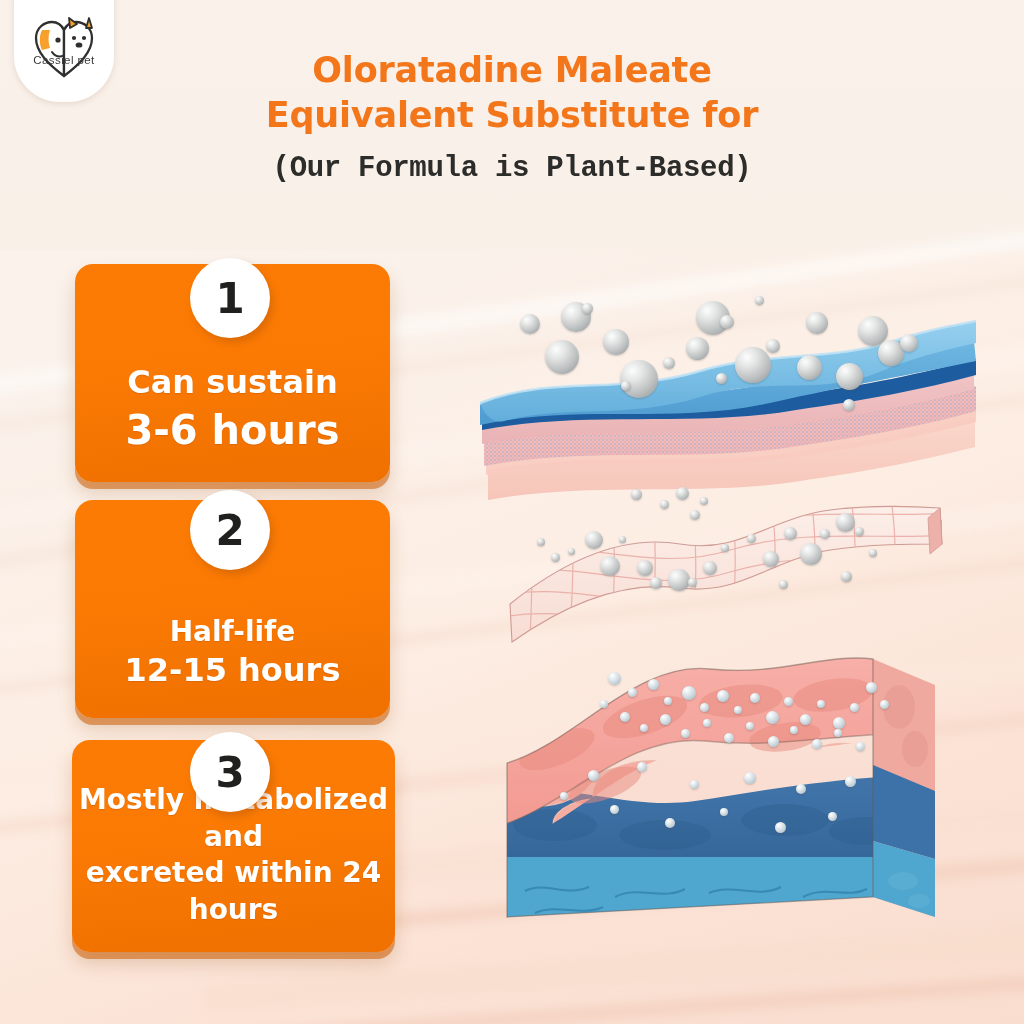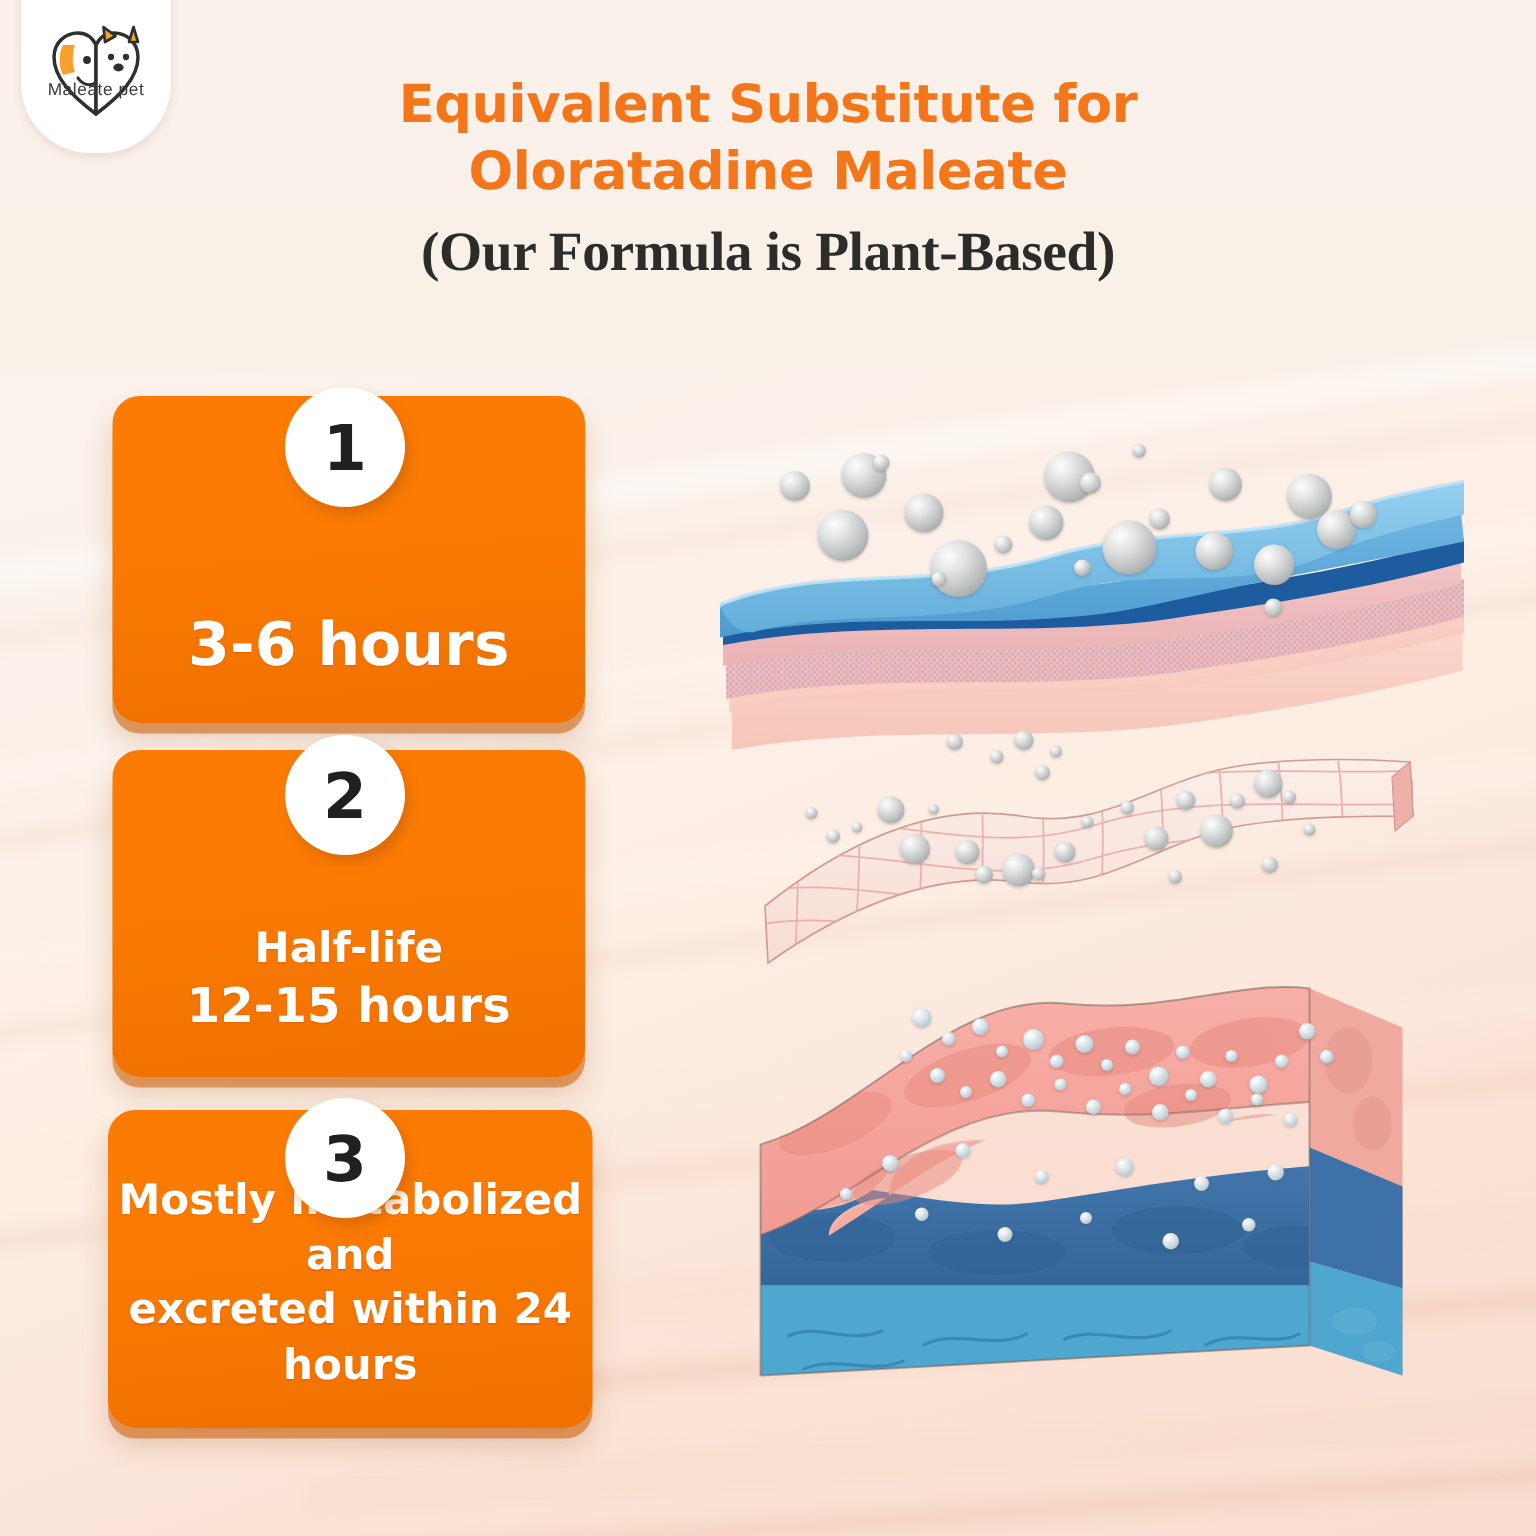--- a/index.html
+++ b/index.html
@@ -356,7 +356,7 @@
       <circle cx="70" cy="48" r="2.1" fill="#2f2f2f"></circle>
       <ellipse cx="65" cy="55" rx="3.4" ry="2.6" fill="#2f2f2f"></ellipse>
     </svg>
-    <div class="logo-text">Maleate pet</div>
+    <div class="logo-text">Cassiel pet</div>
   </div>
 
   <div class="title-block">

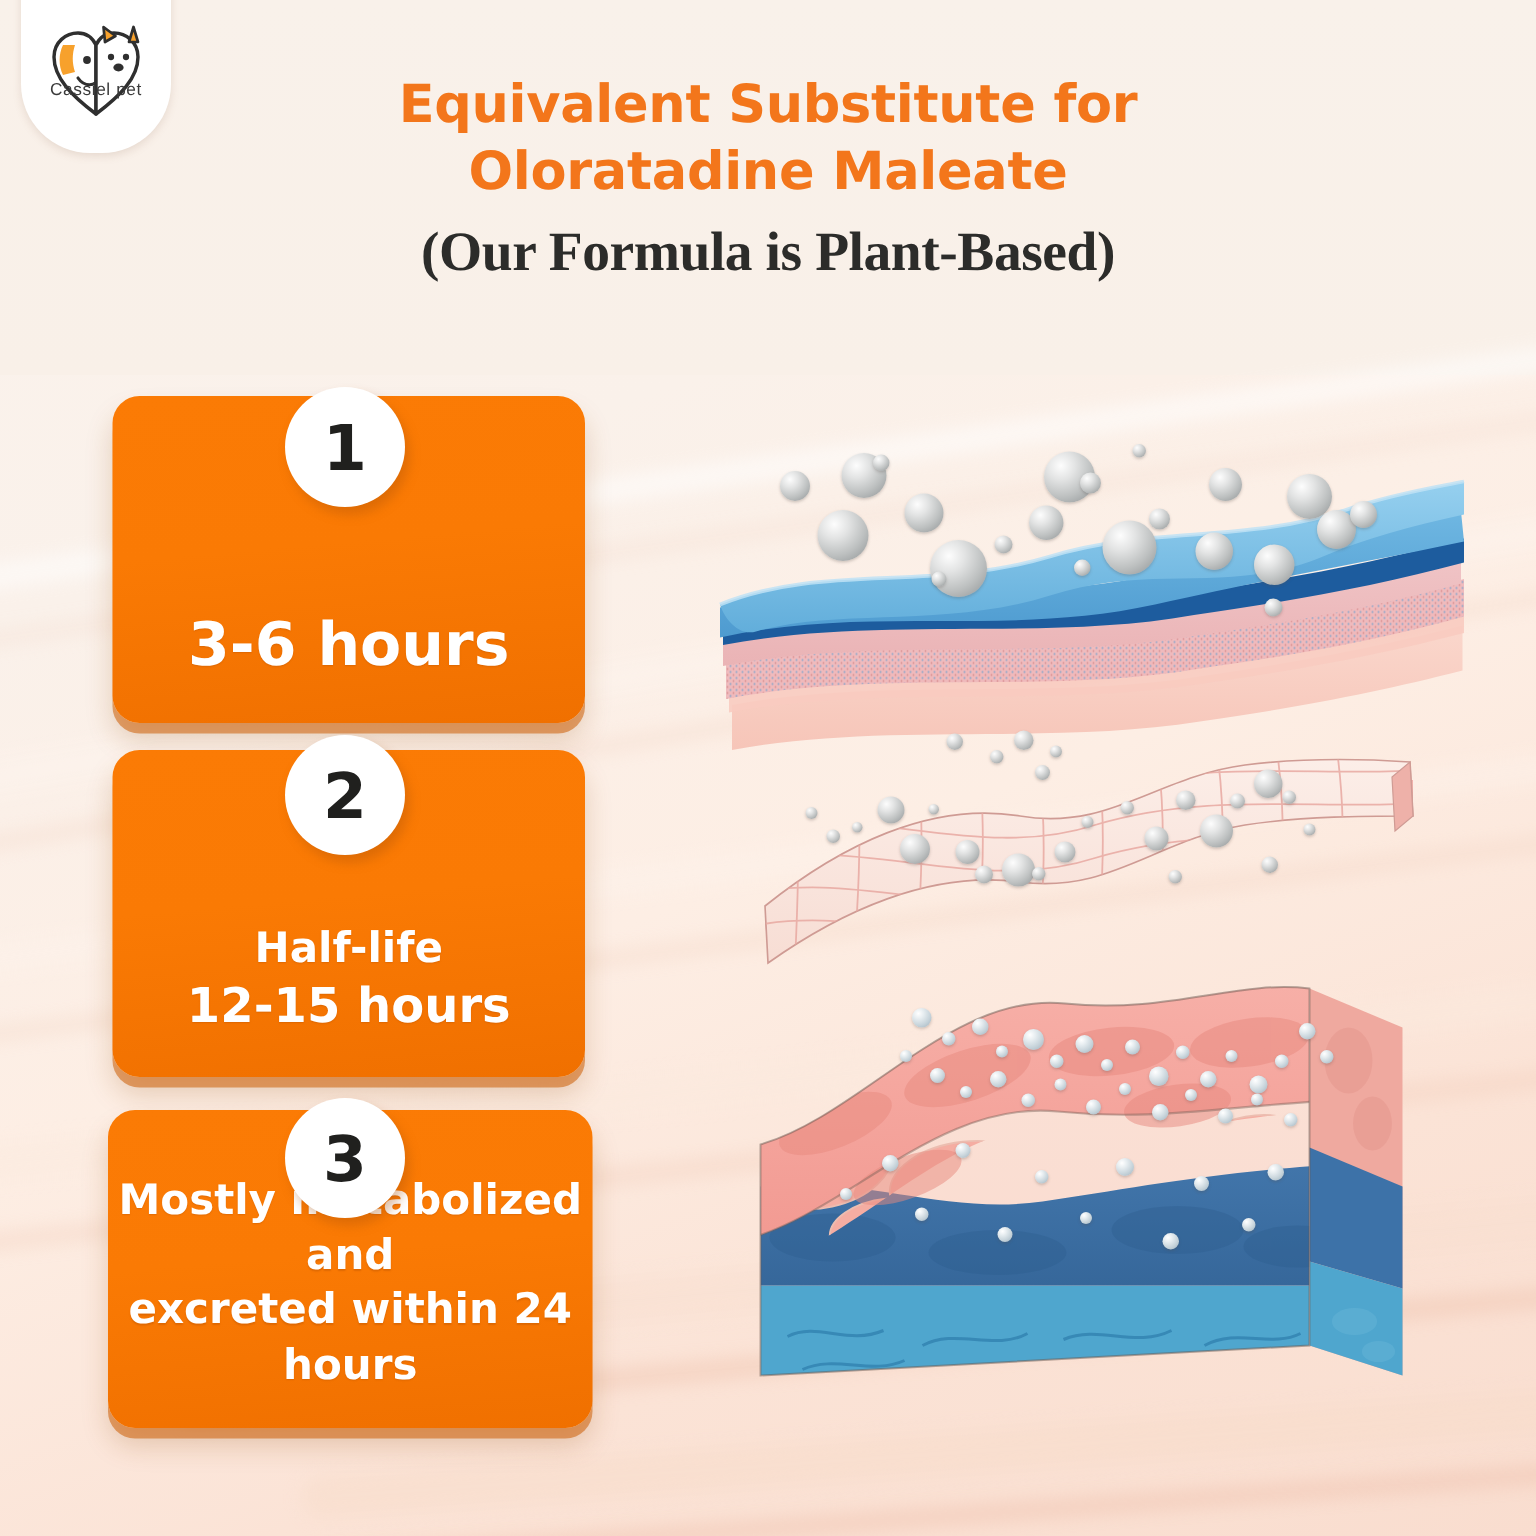--- a/index.html
+++ b/index.html
@@ -360,8 +360,8 @@
   </div>
 
   <div class="title-block">
+    <div class="title-line">Oloratadine Maleate</div>
     <div class="title-line">Equivalent Substitute for</div>
-    <div class="title-line">Oloratadine Maleate</div>
     <div class="subtitle-line">(Our Formula is Plant-Based)</div>
   </div>
 

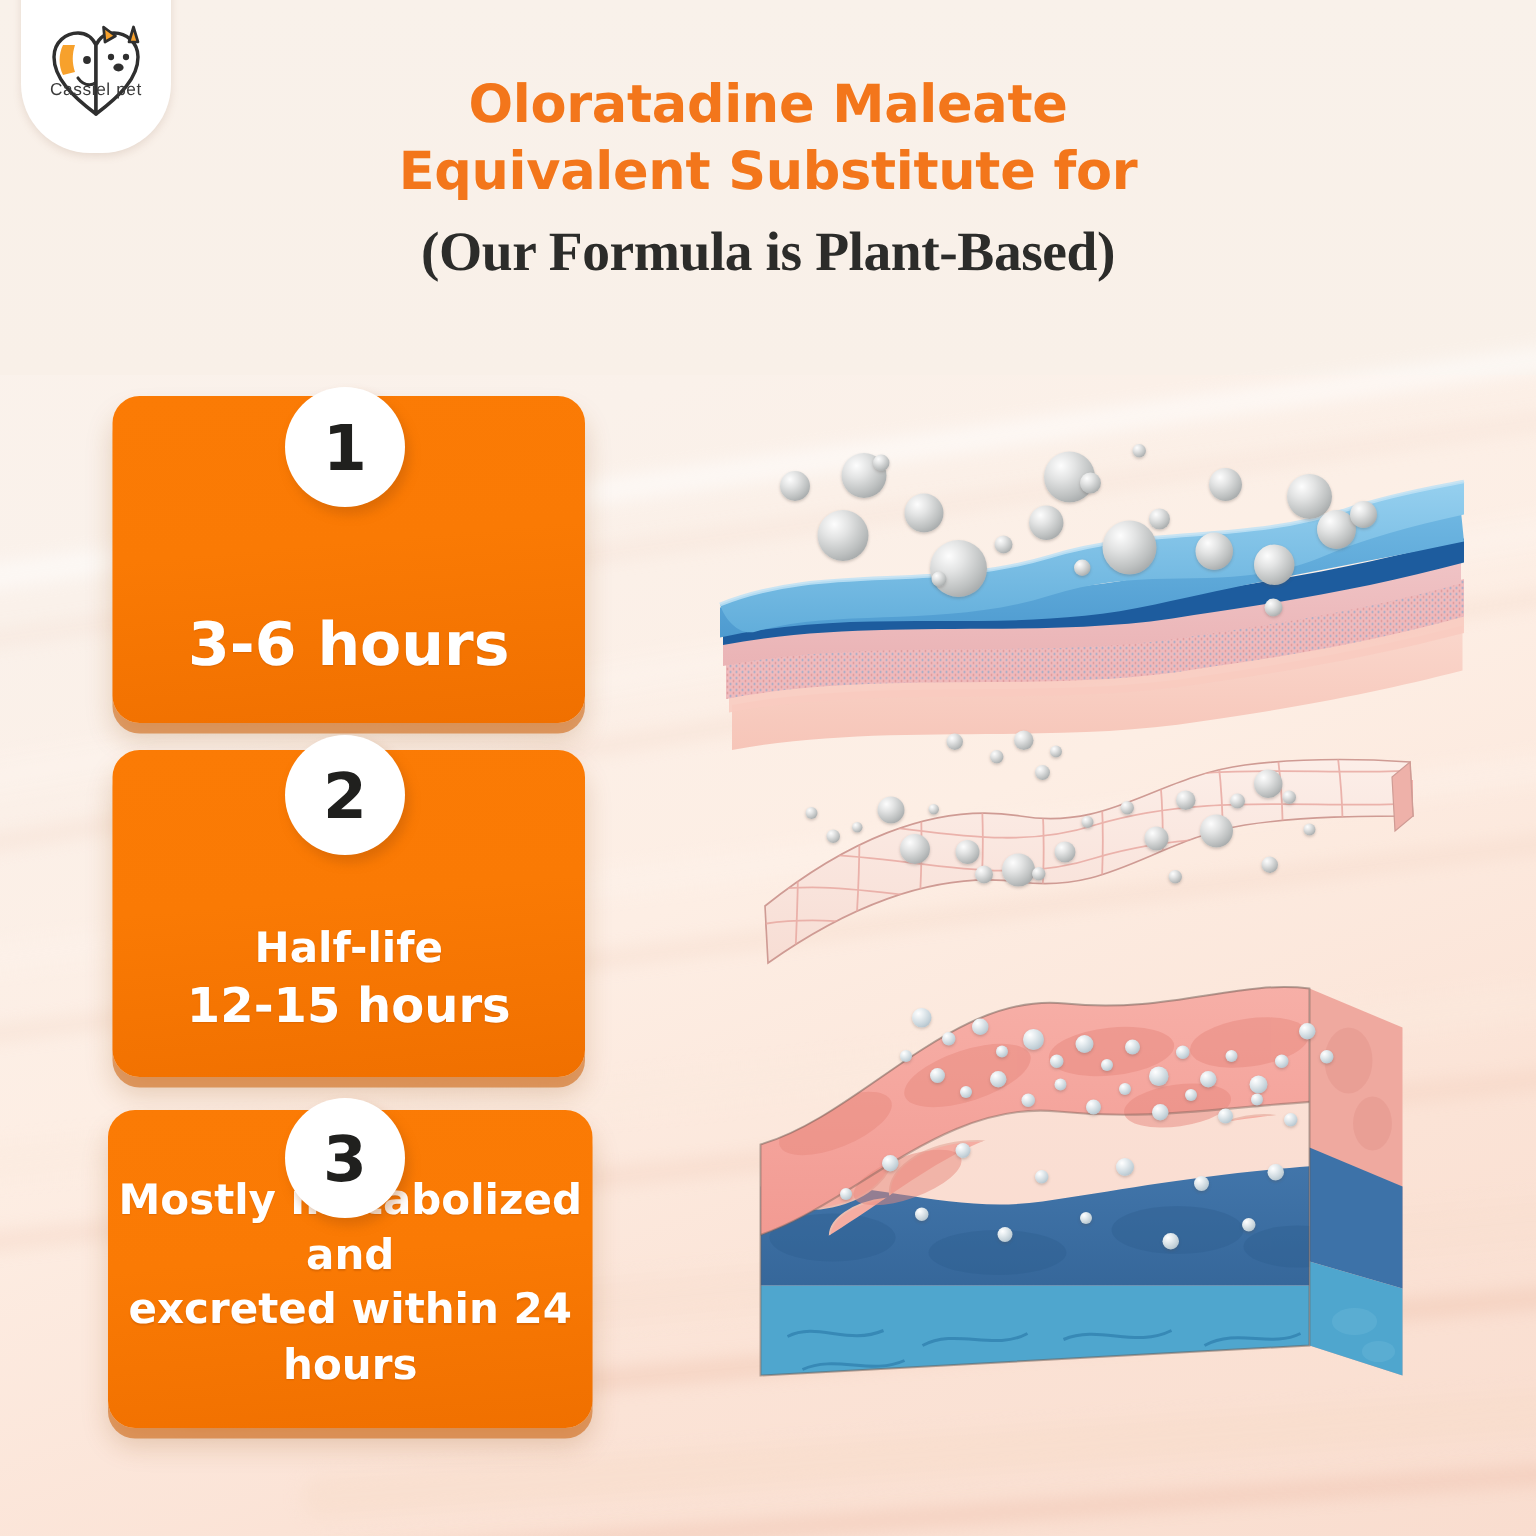--- a/index.html
+++ b/index.html
@@ -31,8 +31,8 @@
   .title-block{position:absolute;left:0;top:48px;width:1024px;text-align:center;}
   .title-line{color:#f3761b;font-weight:bold;font-size:35px;line-height:45px;
     letter-spacing:-.2px;font-family:"DejaVu Sans", sans-serif;}
-  .subtitle-line{color:#2c2c2a;font-weight:bold;font-size:37px;line-height:50px;
-    margin-top:6px;letter-spacing:-.3px;font-family:Liberation Serif, serif;}
+  .subtitle-line{color:#2c2c2a;font-weight:bold;font-size:29px;line-height:50px;
+    margin-top:6px;letter-spacing:-.3px;font-family:Liberation Mono, monospace;}
 
   
   .card{position:absolute;border-radius:18px;

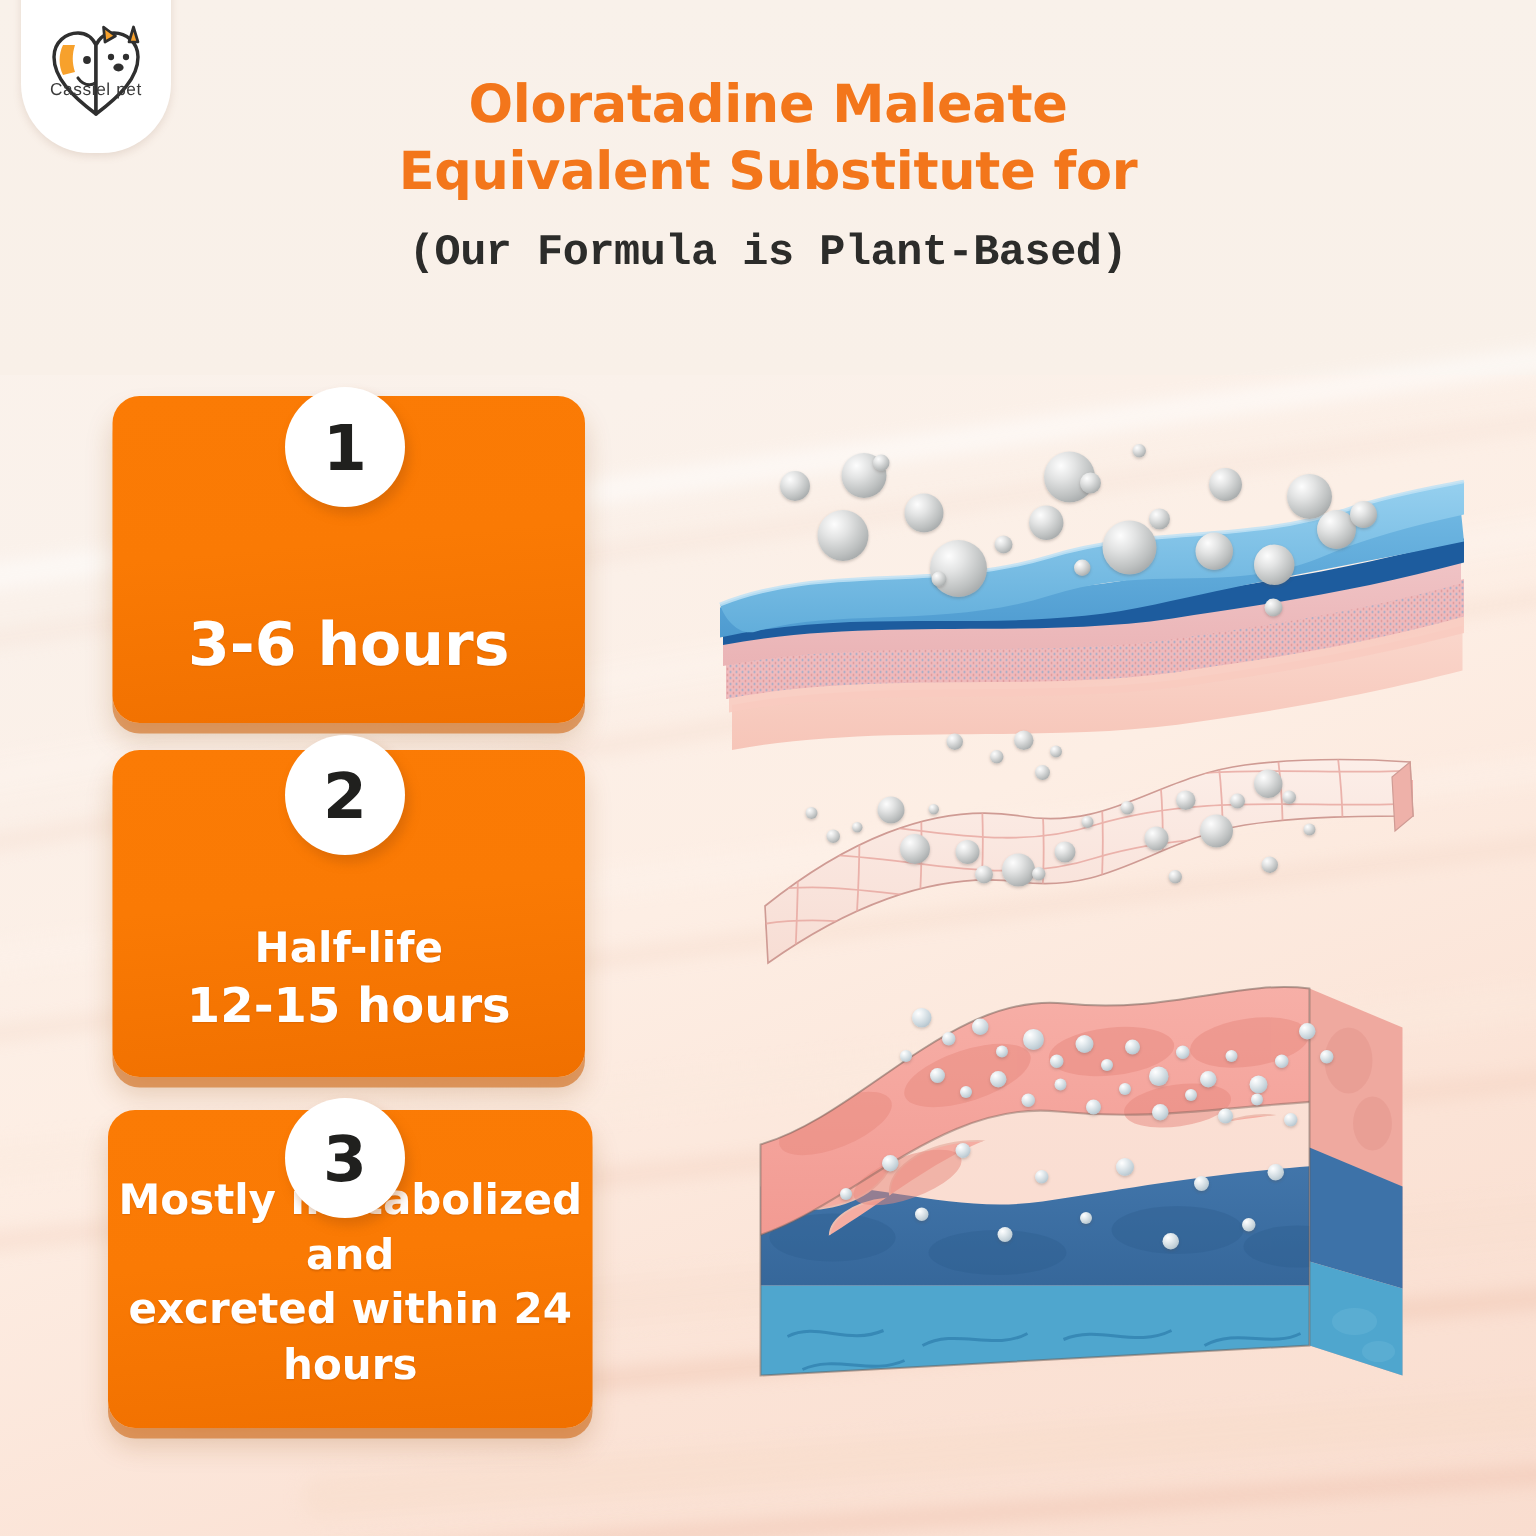--- a/index.html
+++ b/index.html
@@ -366,6 +366,7 @@
   </div>
 
   <div class="card" style="left:75px;top:264px;width:315px;height:192px;padding-bottom:26px;">
+    <div class="card-text" style="font-size:32px;">Can sustain</div>
     <div class="card-text" style="font-size:40px;">3-6 hours</div>
   </div>
   <div class="badge" style="left:190px;top:258px;width:80px;height:80px;">

